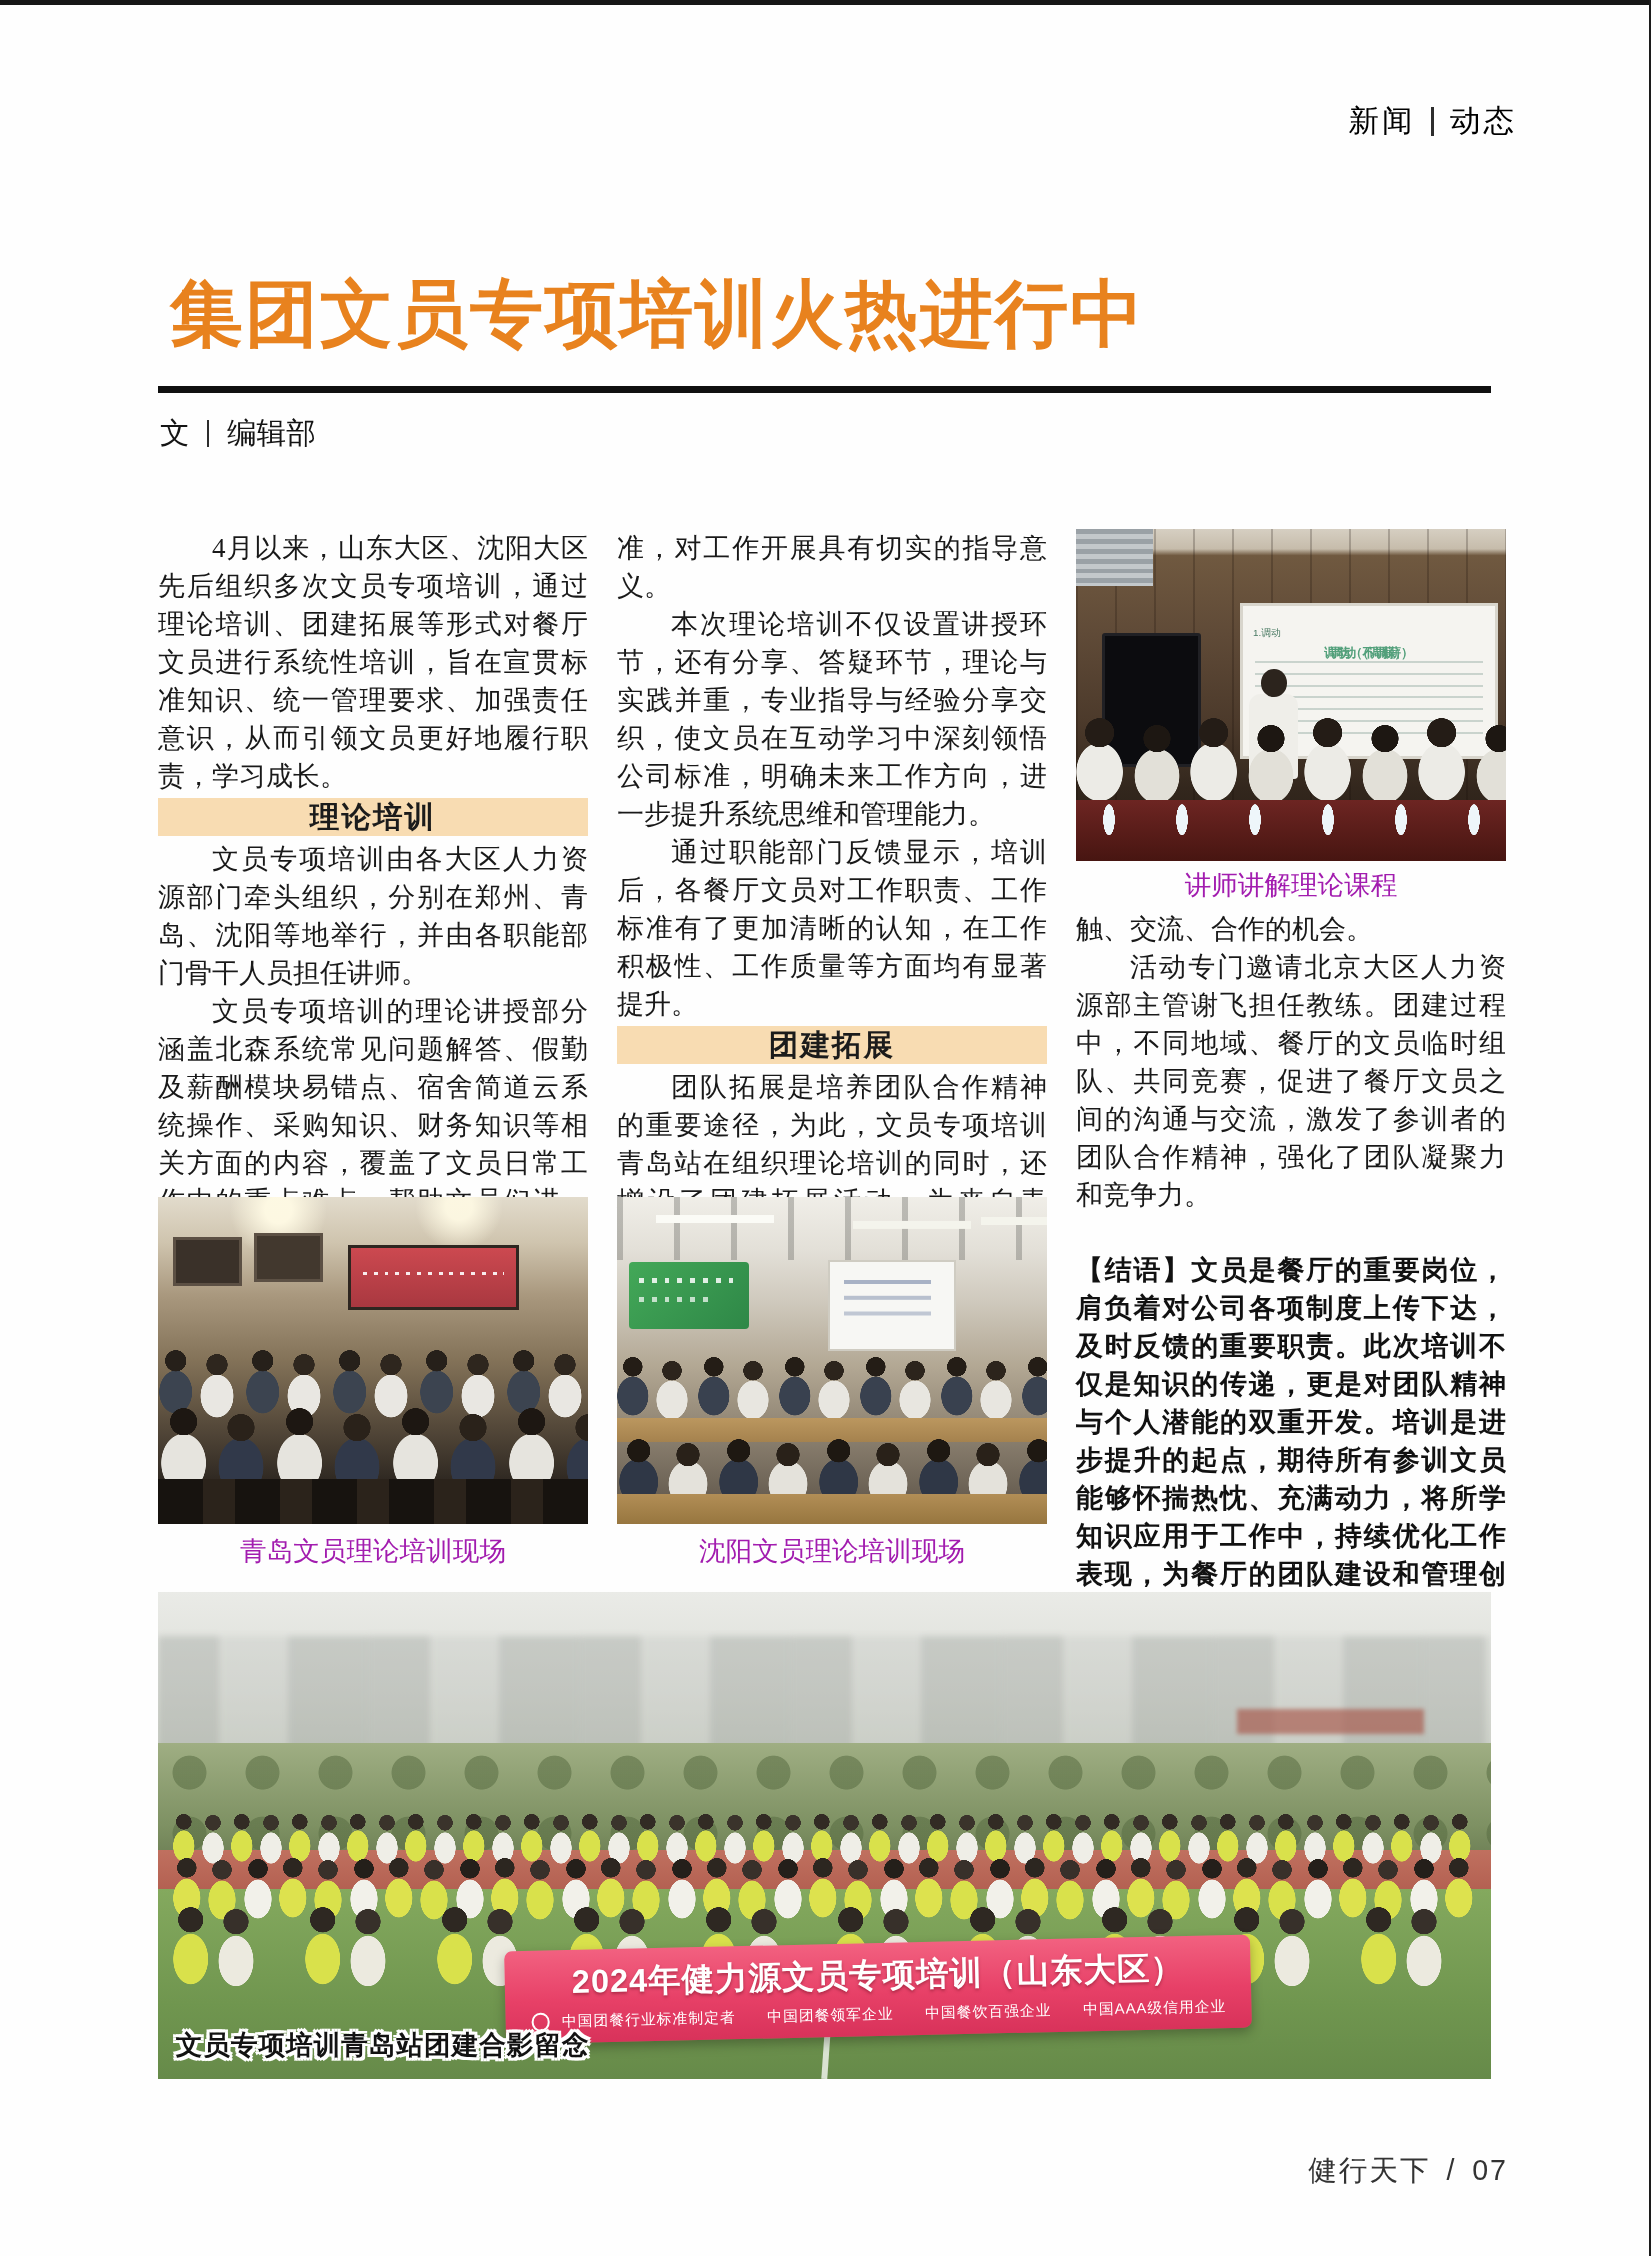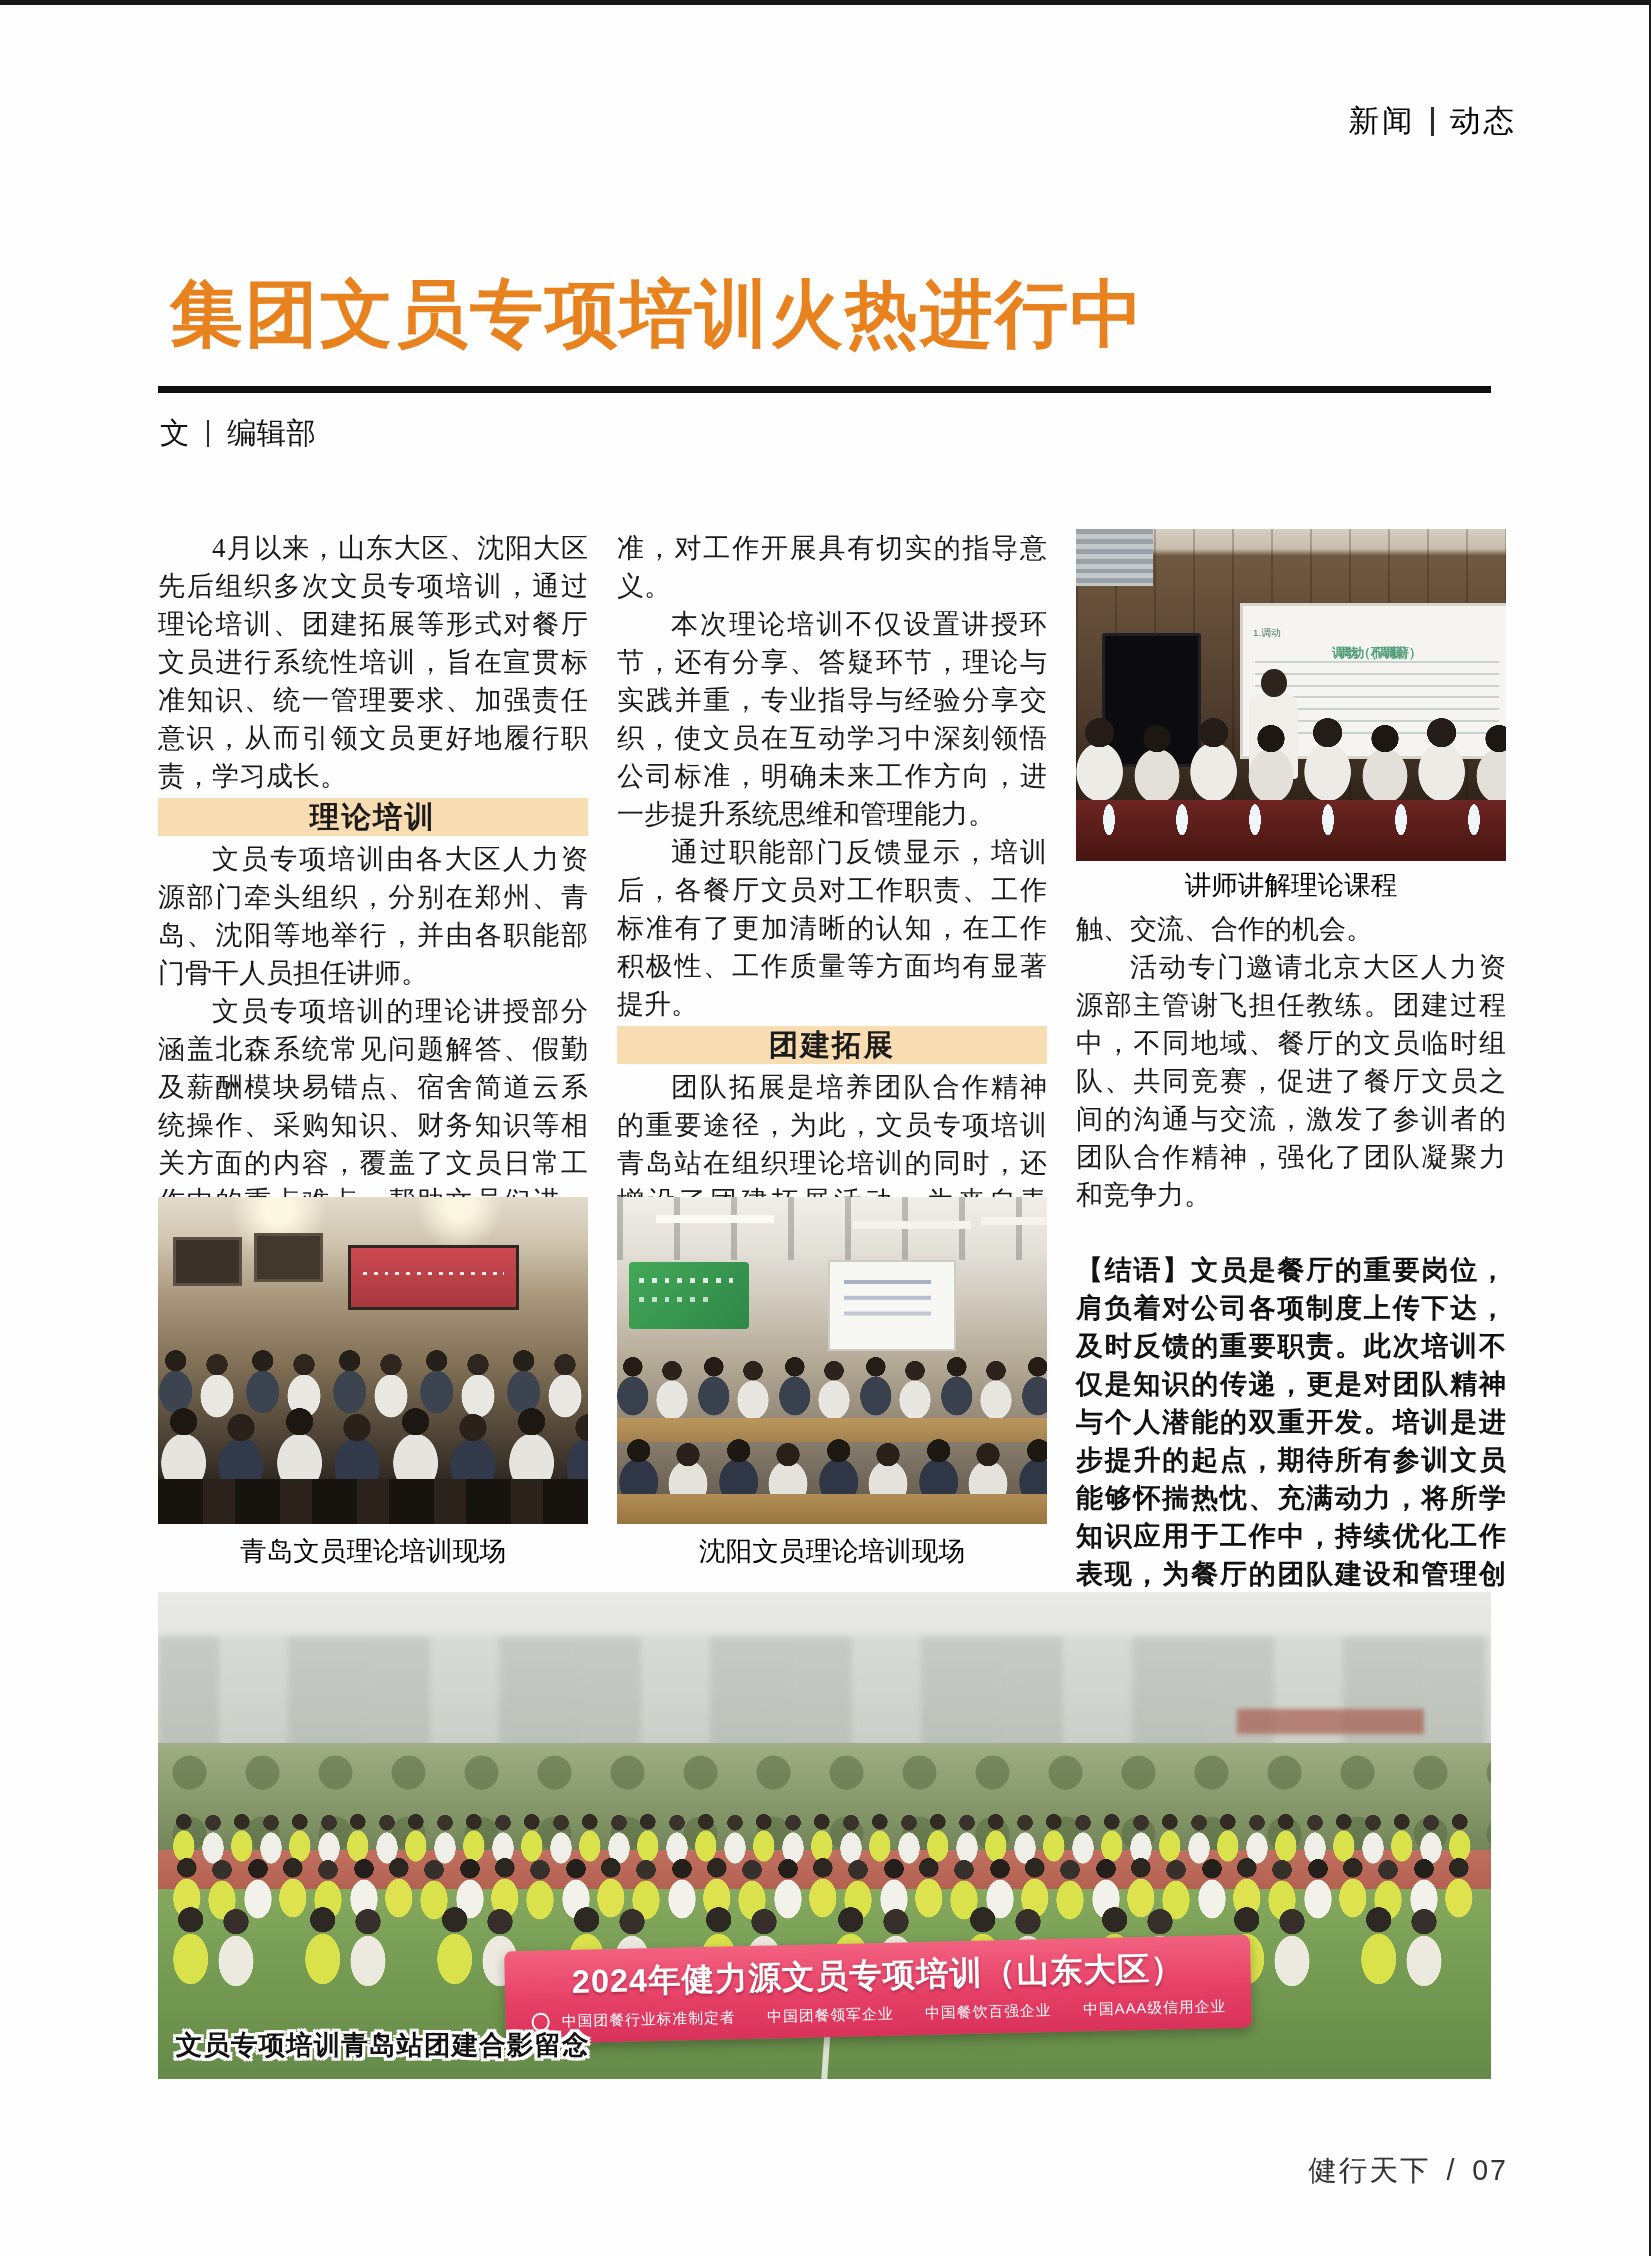--- a/index.html
+++ b/index.html
@@ -48,7 +48,7 @@
       linear-gradient(180deg,#d6cfc2 0%,#c6bcab 6%,#705940 8%,#5f4a37 32%,#4c3a2b 58%,#33271d 78%,#241b14 100%);}
   .lect-vent{left:0;top:0;width:77px;height:57px;background:repeating-linear-gradient(180deg,#9aa1a6 0 4.9px,#c3c8cb 4.9px 9.9px);}
   .lect-tv{left:25.6px;top:104px;width:93px;height:128px;background:#0c0c0f;border:3px solid #202024;border-radius:3px;}
-  .lect-screen{left:167px;top:77px;width:252px;height:150px;background:#f5f4f0;box-shadow:0 0 0 3px #d8d5cc;padding-left:16px;}
+  .lect-screen{left:167px;top:77px;width:252px;height:150px;background:#f5f4f0;box-shadow:0 0 0 3px #d8d5cc;}
   .slide-label{left:9.9px;top:7.9px;font-size:9.9px;color:#4a7a63;font-family:"Liberation Sans",sans-serif;position:absolute;}
   .slide-heads{left:0;right:0;top:27.6px;display:flex;justify-content:space-around;position:absolute;}
   .slide-heads span{font-size:12.8px;font-weight:bold;color:#53a07b;font-family:"Liberation Sans",sans-serif;}

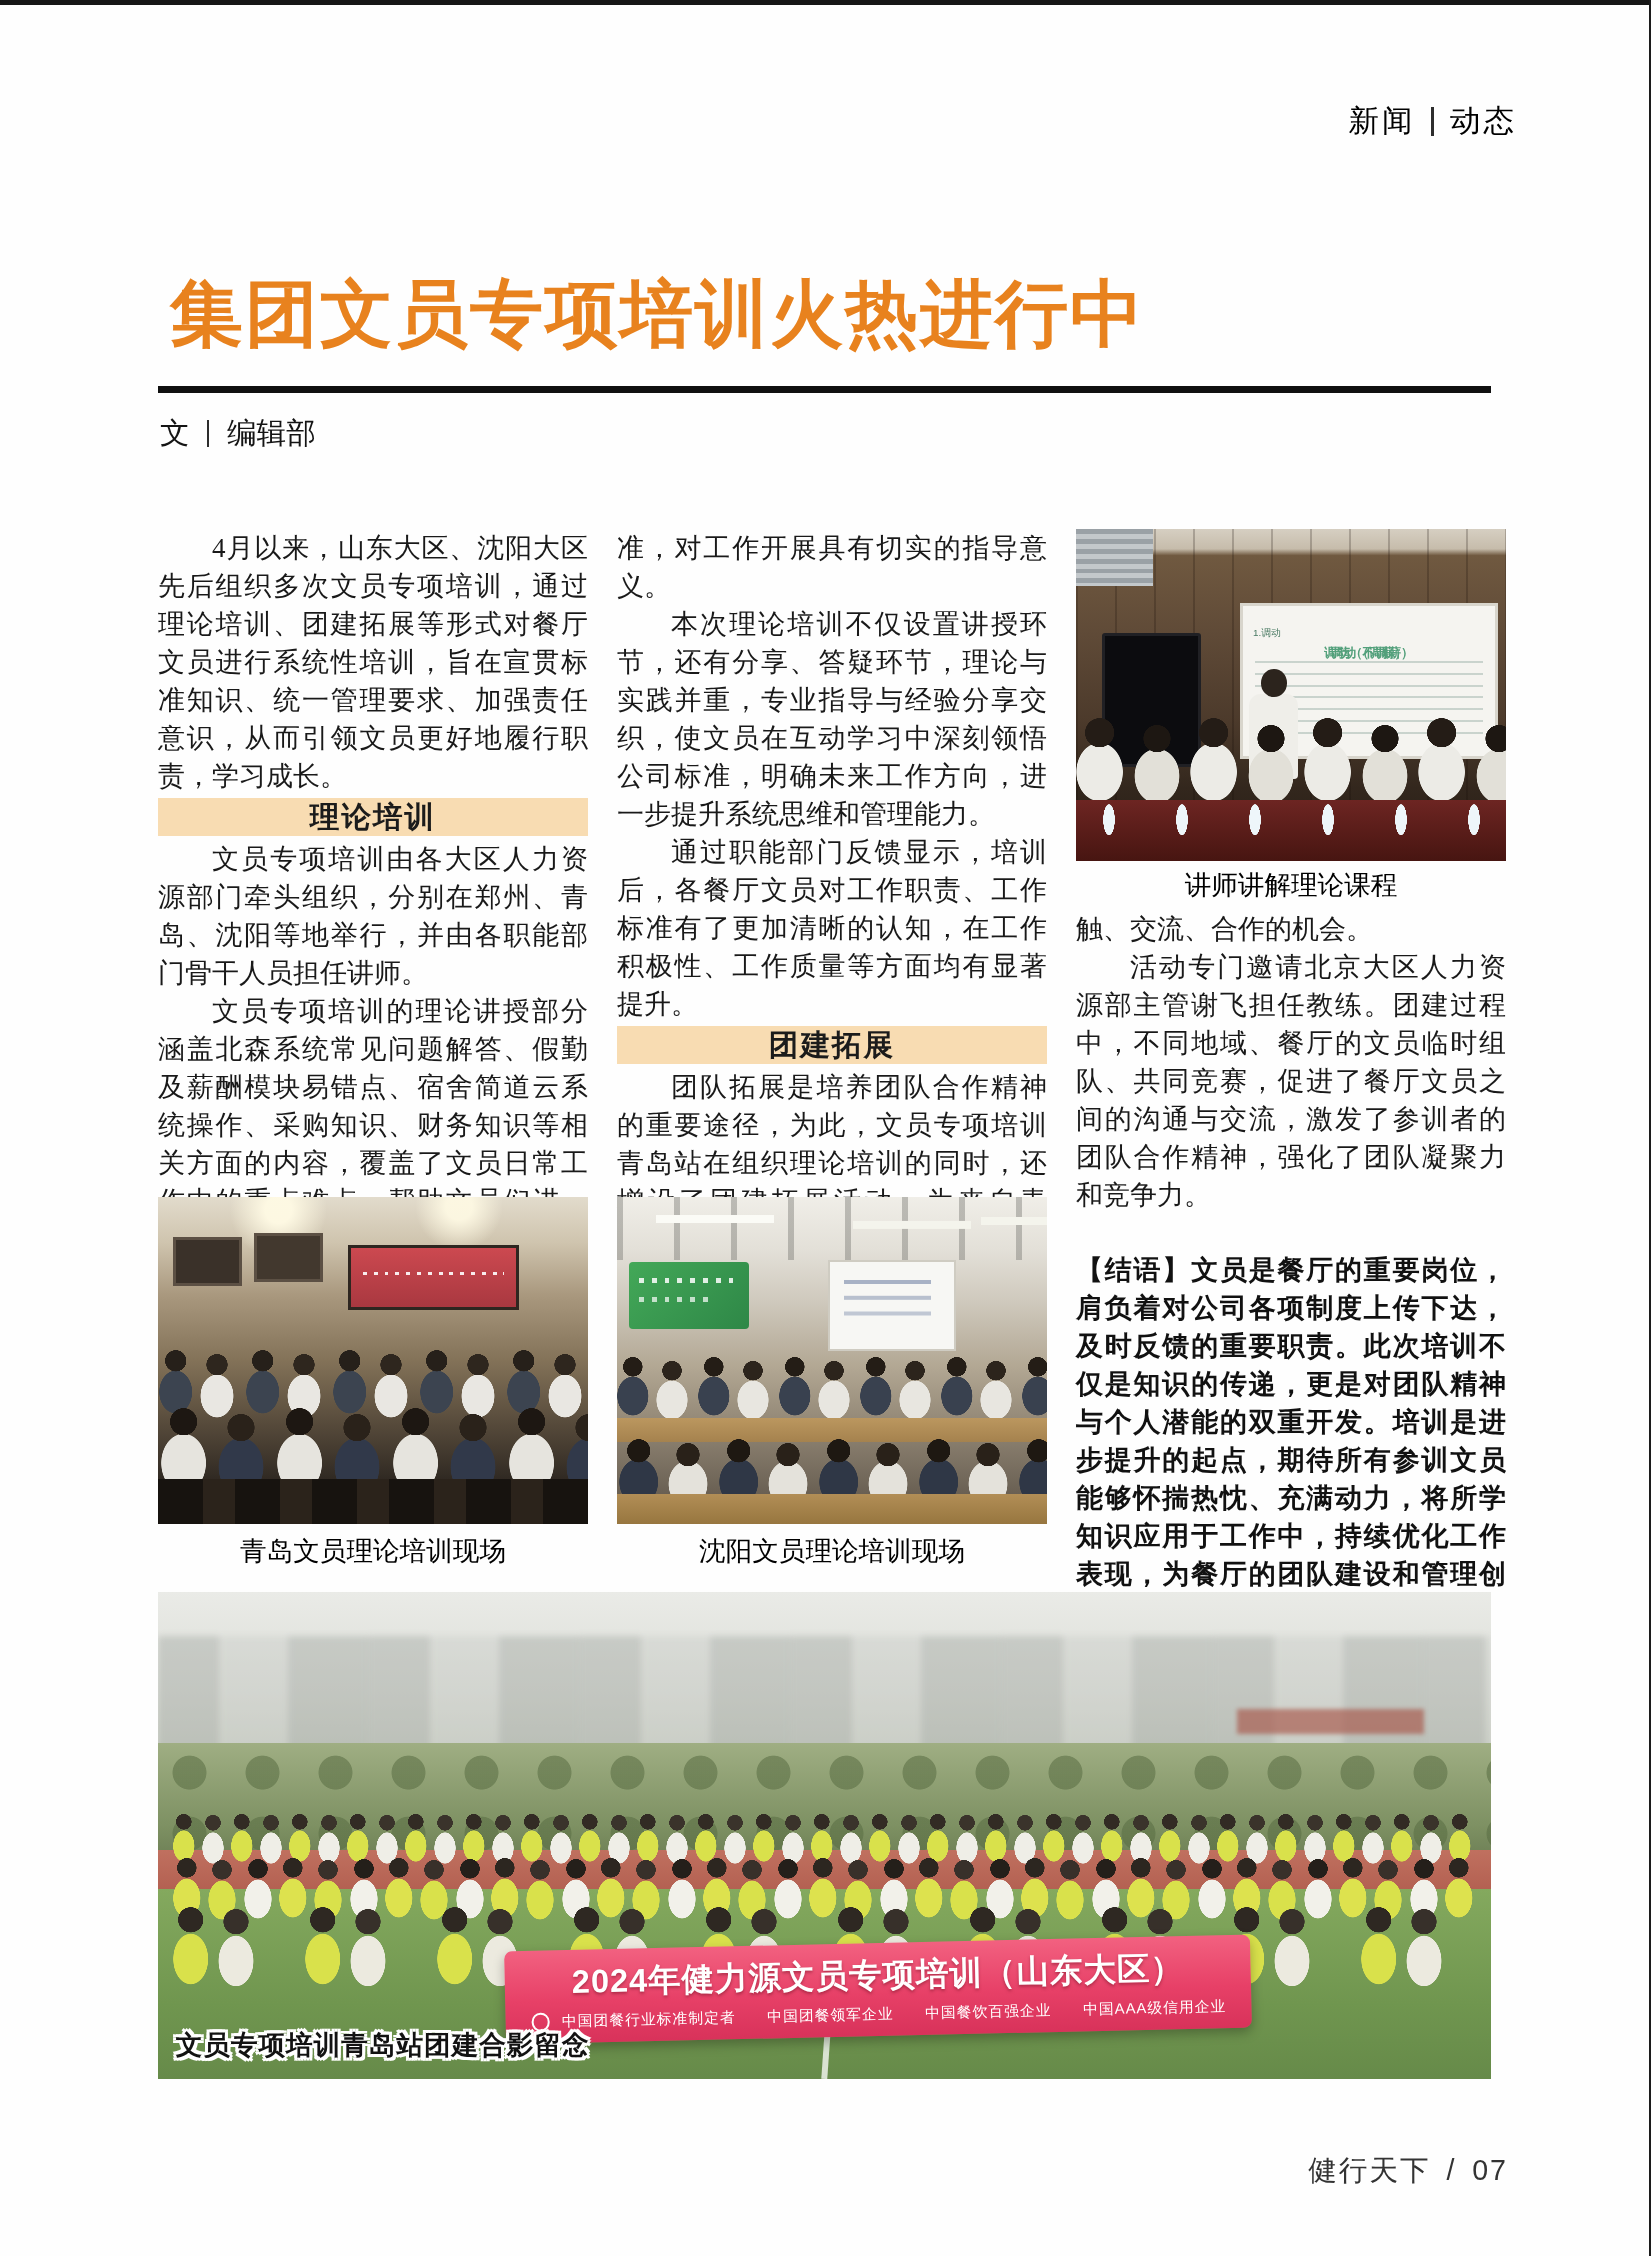--- a/index.html
+++ b/index.html
@@ -33,7 +33,7 @@
   .conclusion{font-family:"Liberation Sans",sans-serif;font-weight:bold;margin-top:37px !important;
               text-indent:0 !important;font-size:27px;line-height:38px;color:#111;}
 
-  .caption{font-family:"Liberation Sans",sans-serif;font-size:26.6px;color:#000000;text-align:center;}
+  .caption{font-family:"Liberation Sans",sans-serif;font-size:26.6px;color:#a21caf;text-align:center;}
   .caption-mid{position:absolute;top:1533px;width:430px;}
   .cap-qd{left:158px;} .cap-sy{left:617px;}
 

